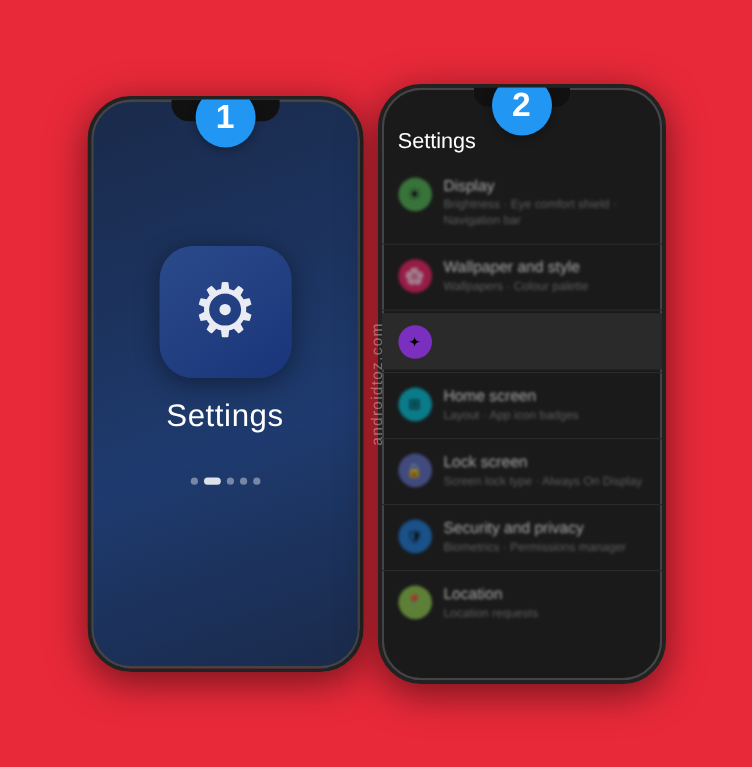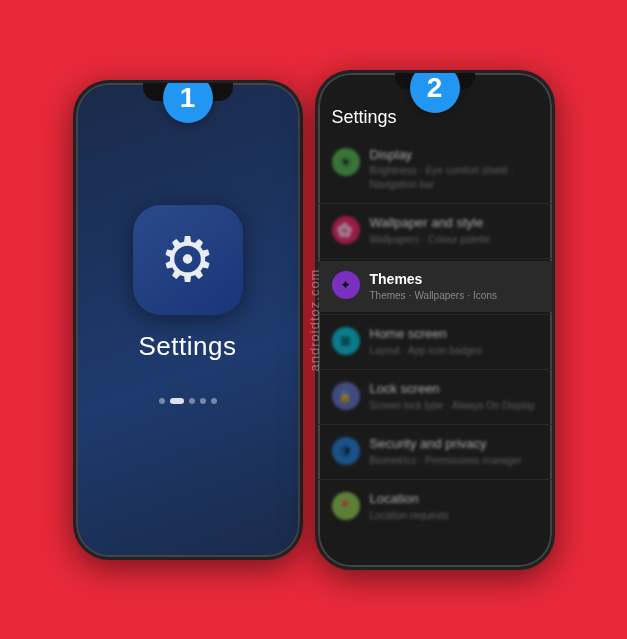--- a/index.html
+++ b/index.html
@@ -285,10 +285,6 @@
 
         <div class="settings-item highlighted">
           <div class="icon-circle icon-purple" style="font-size:12px;">✦</div>
-          <div class="item-text">
-            <div class="item-title">Themes</div>
-            <div class="item-subtitle">Themes · Wallpapers · Icons</div>
-          </div>
         </div>
         <div class="divider"></div>
 

